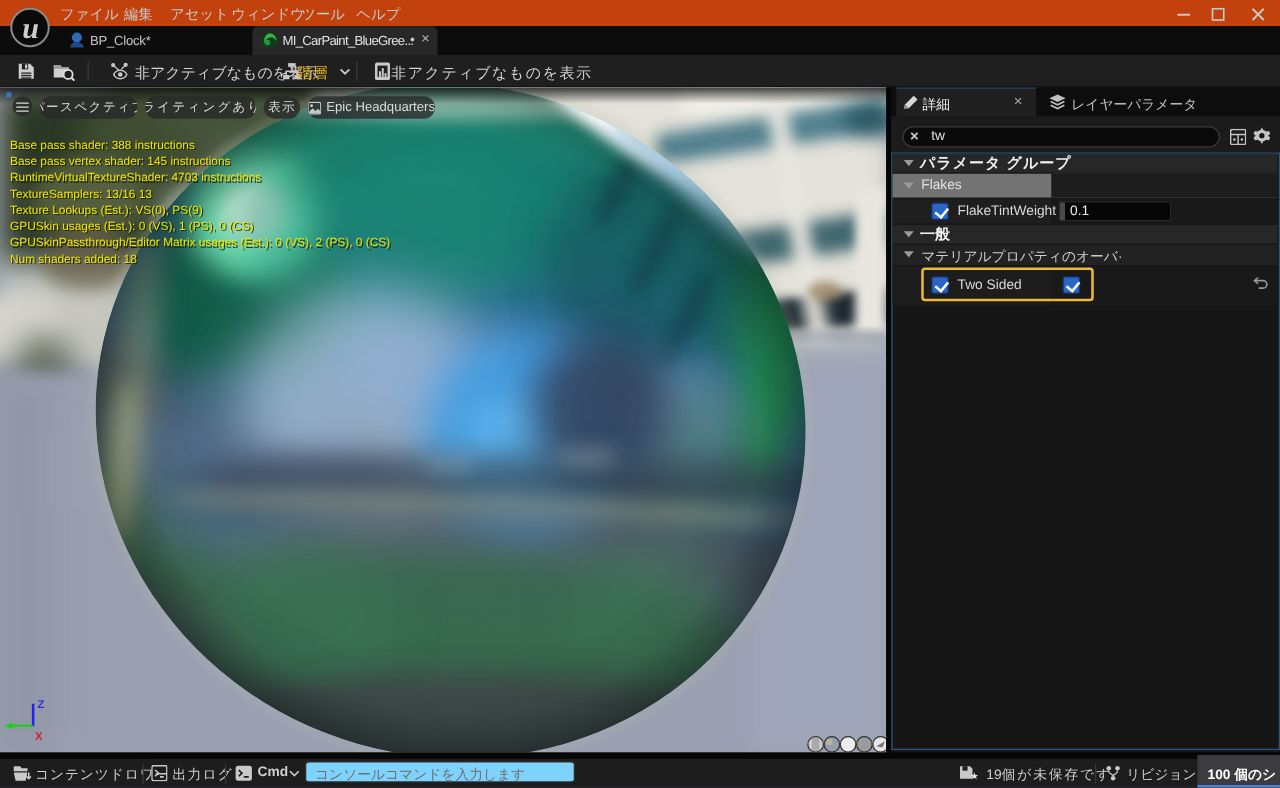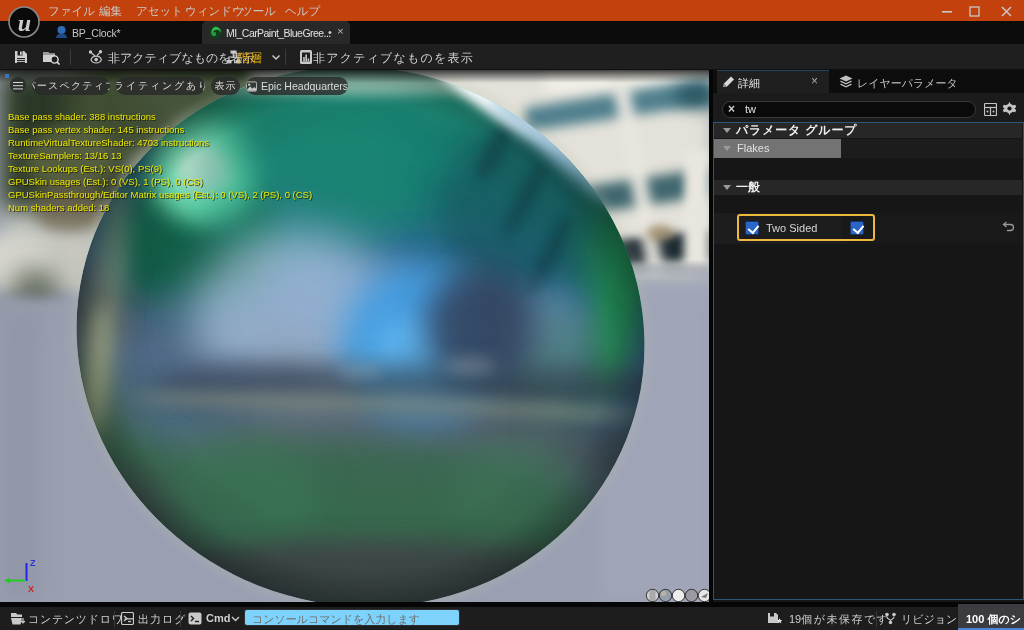--- a/index.html
+++ b/index.html
@@ -322,6 +322,15 @@
       <span class="tri" style="left:9px;top:7px"></span>
       <span class="abs" style="left:23px;top:3px;color:#e0e0e0;font-size:11px">Flakes</span>
     </div>
+  <div class="row" style="top:89px;height:20px;background:#1e1e1e">
+      <div class="abs" style="left:127px;top:0;width:182px;height:20px;background:#191919"></div>
+    <div class="cb" style="left:31px;top:3px"></div>
+    <span class="abs" style="left:52px;top:4px;color:#d8d8d8;font-size:11px">FlakeTintWeight</span>
+    <div class="abs" style="left:133px;top:2px;width:90px;height:16px;background:#060606;border:1px solid #2a2a2a">
+        <div class="abs" style="left:0;top:0;width:4px;height:14px;background:#4a4a4a"></div>
+        <span class="abs" style="left:8px;top:1px;color:#efefef;font-size:11px">0.1</span>
+      </div>
+  </div>
   <div class="row cat" style="top:110px;height:15px;line-height:15px">
       <span class="tri" style="left:9px;top:5px"></span>
       <span class="jp" style="position:absolute;left:22px">一般</span>

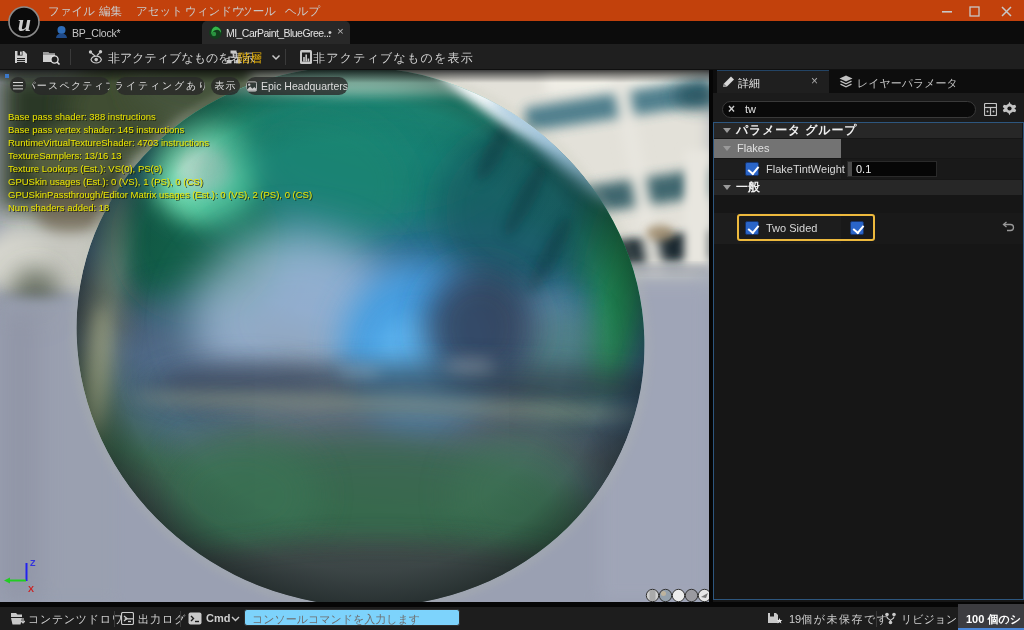--- a/index.html
+++ b/index.html
@@ -335,6 +335,10 @@
       <span class="tri" style="left:9px;top:5px"></span>
       <span class="jp" style="position:absolute;left:22px">一般</span>
     </div>
+  <div class="row" style="top:126px;height:16px;background:#222222">
+      <span class="tri" style="left:9px;top:5px"></span>
+      <span class="abs jp" style="left:23px;top:2px;color:#d0d0d0;font-size:11px">マテリアルプロパティのオーバ·</span>
+    </div>
   <div class="row" style="top:143px;height:31px;background:#1d1d1d">
       <div class="abs" style="left:127px;top:0;width:182px;height:31px;background:#191919"></div>
     <div class="cb" style="left:31px;top:8px"></div>

